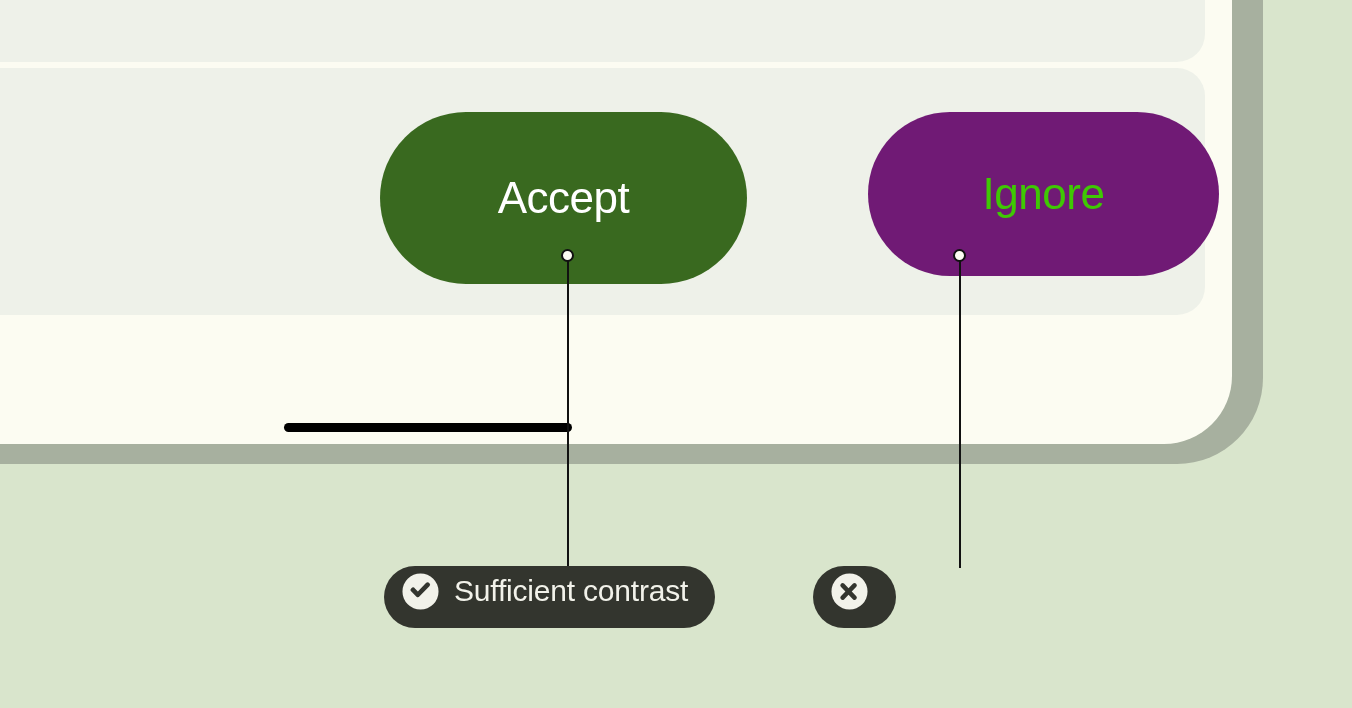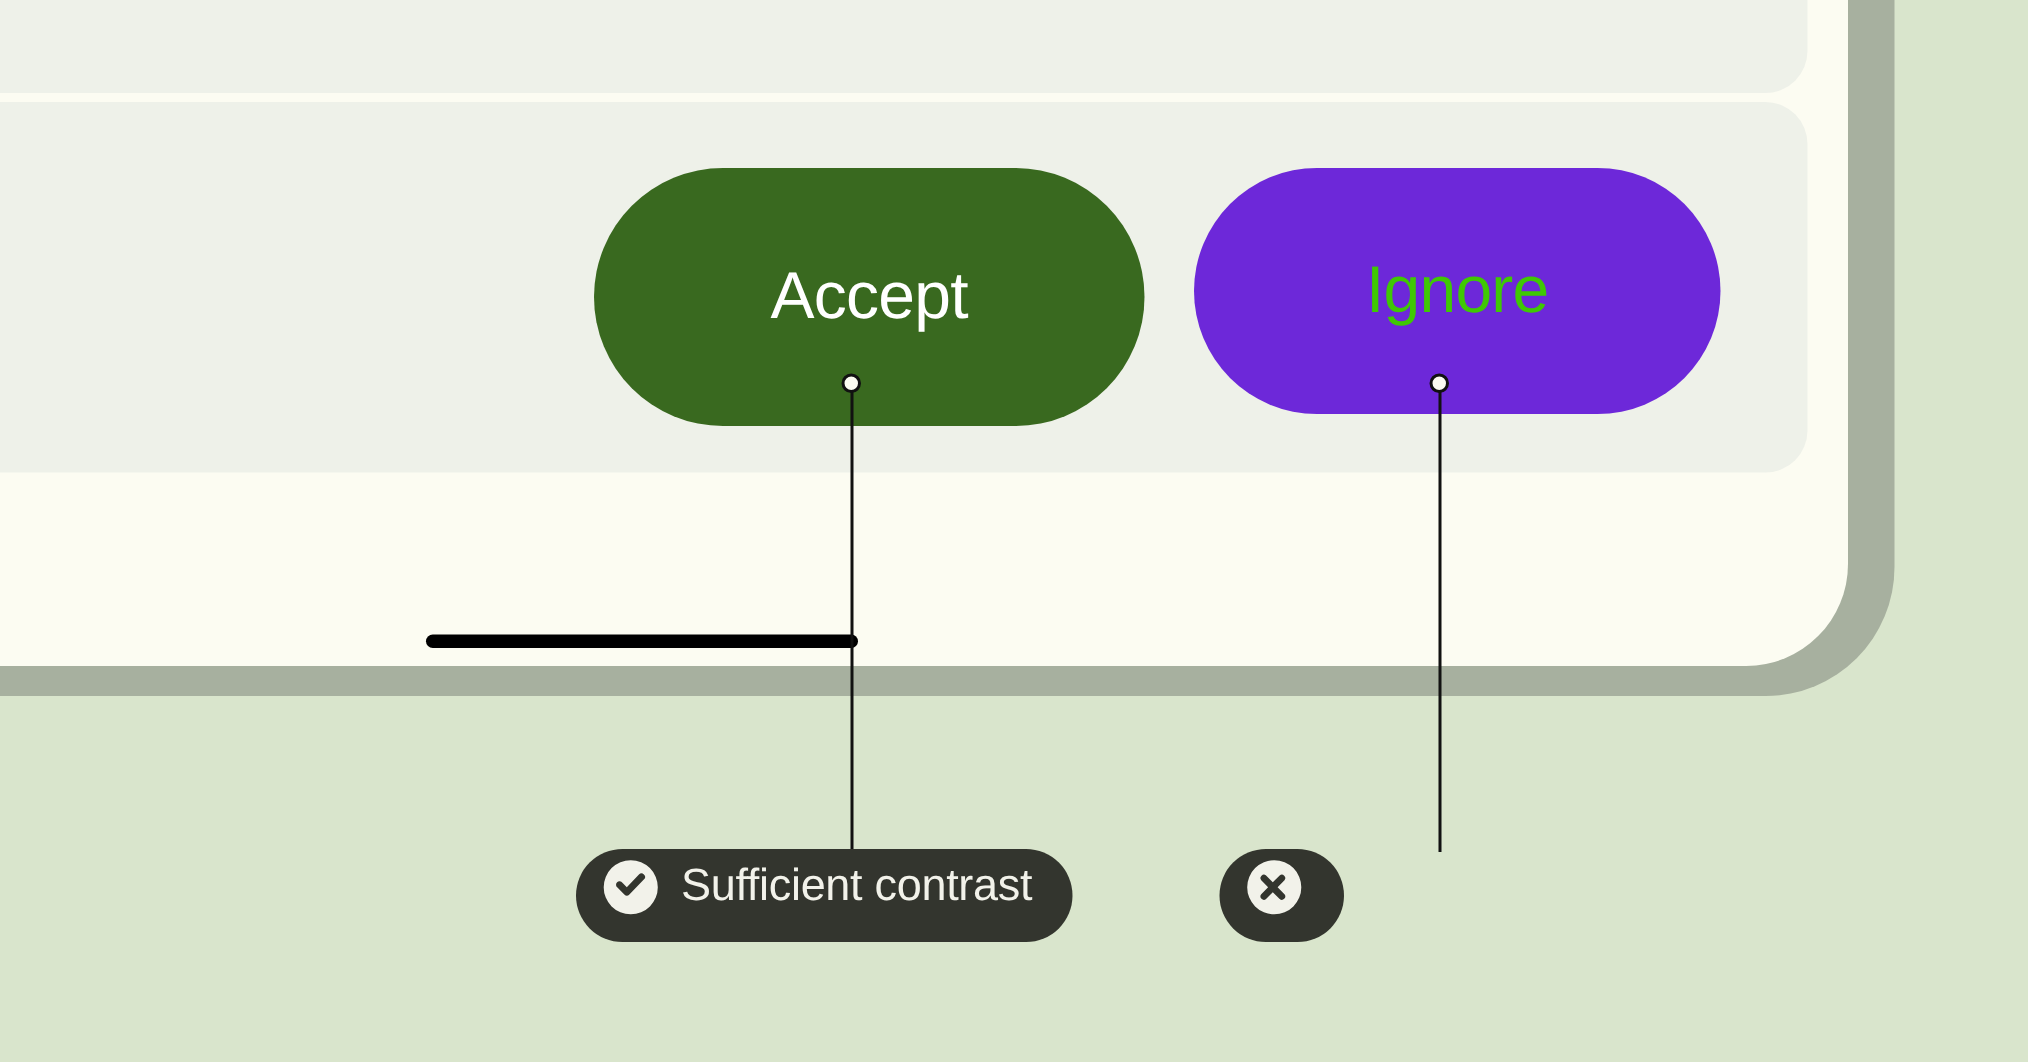--- a/index.html
+++ b/index.html
@@ -96,7 +96,7 @@
   }
 
   .btn-accept {
-    left: 696px;
+    left: 680px;
     top: 44px;
     width: 367px;
     height: 172px;

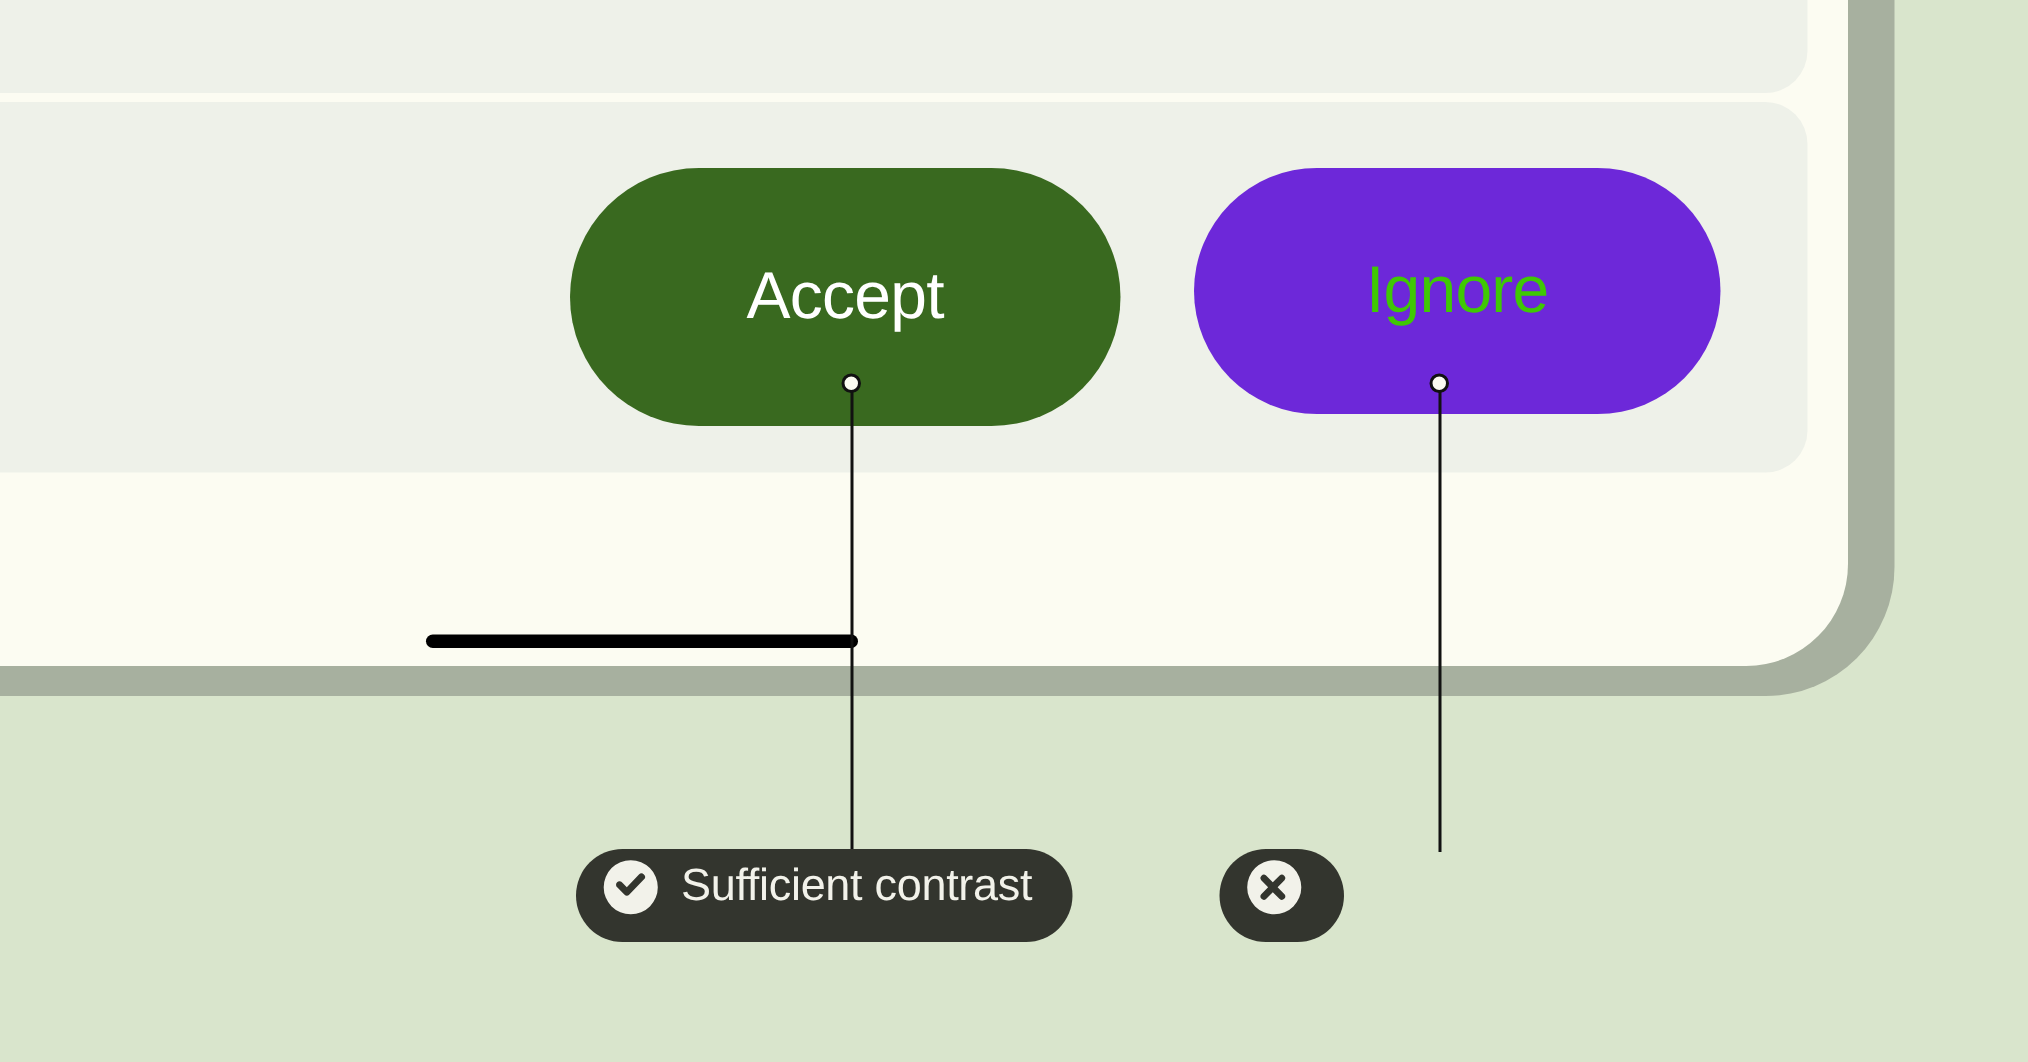--- a/index.html
+++ b/index.html
@@ -105,11 +105,11 @@
   }
 
   .btn-ignore {
-    left: 1096px;
+    left: 1168px;
     top: 44px;
     width: 351px;
     height: 164px;
-    background: #6d28d9;
+    background: #701a75;
     color: #3fc804;
   }
 

